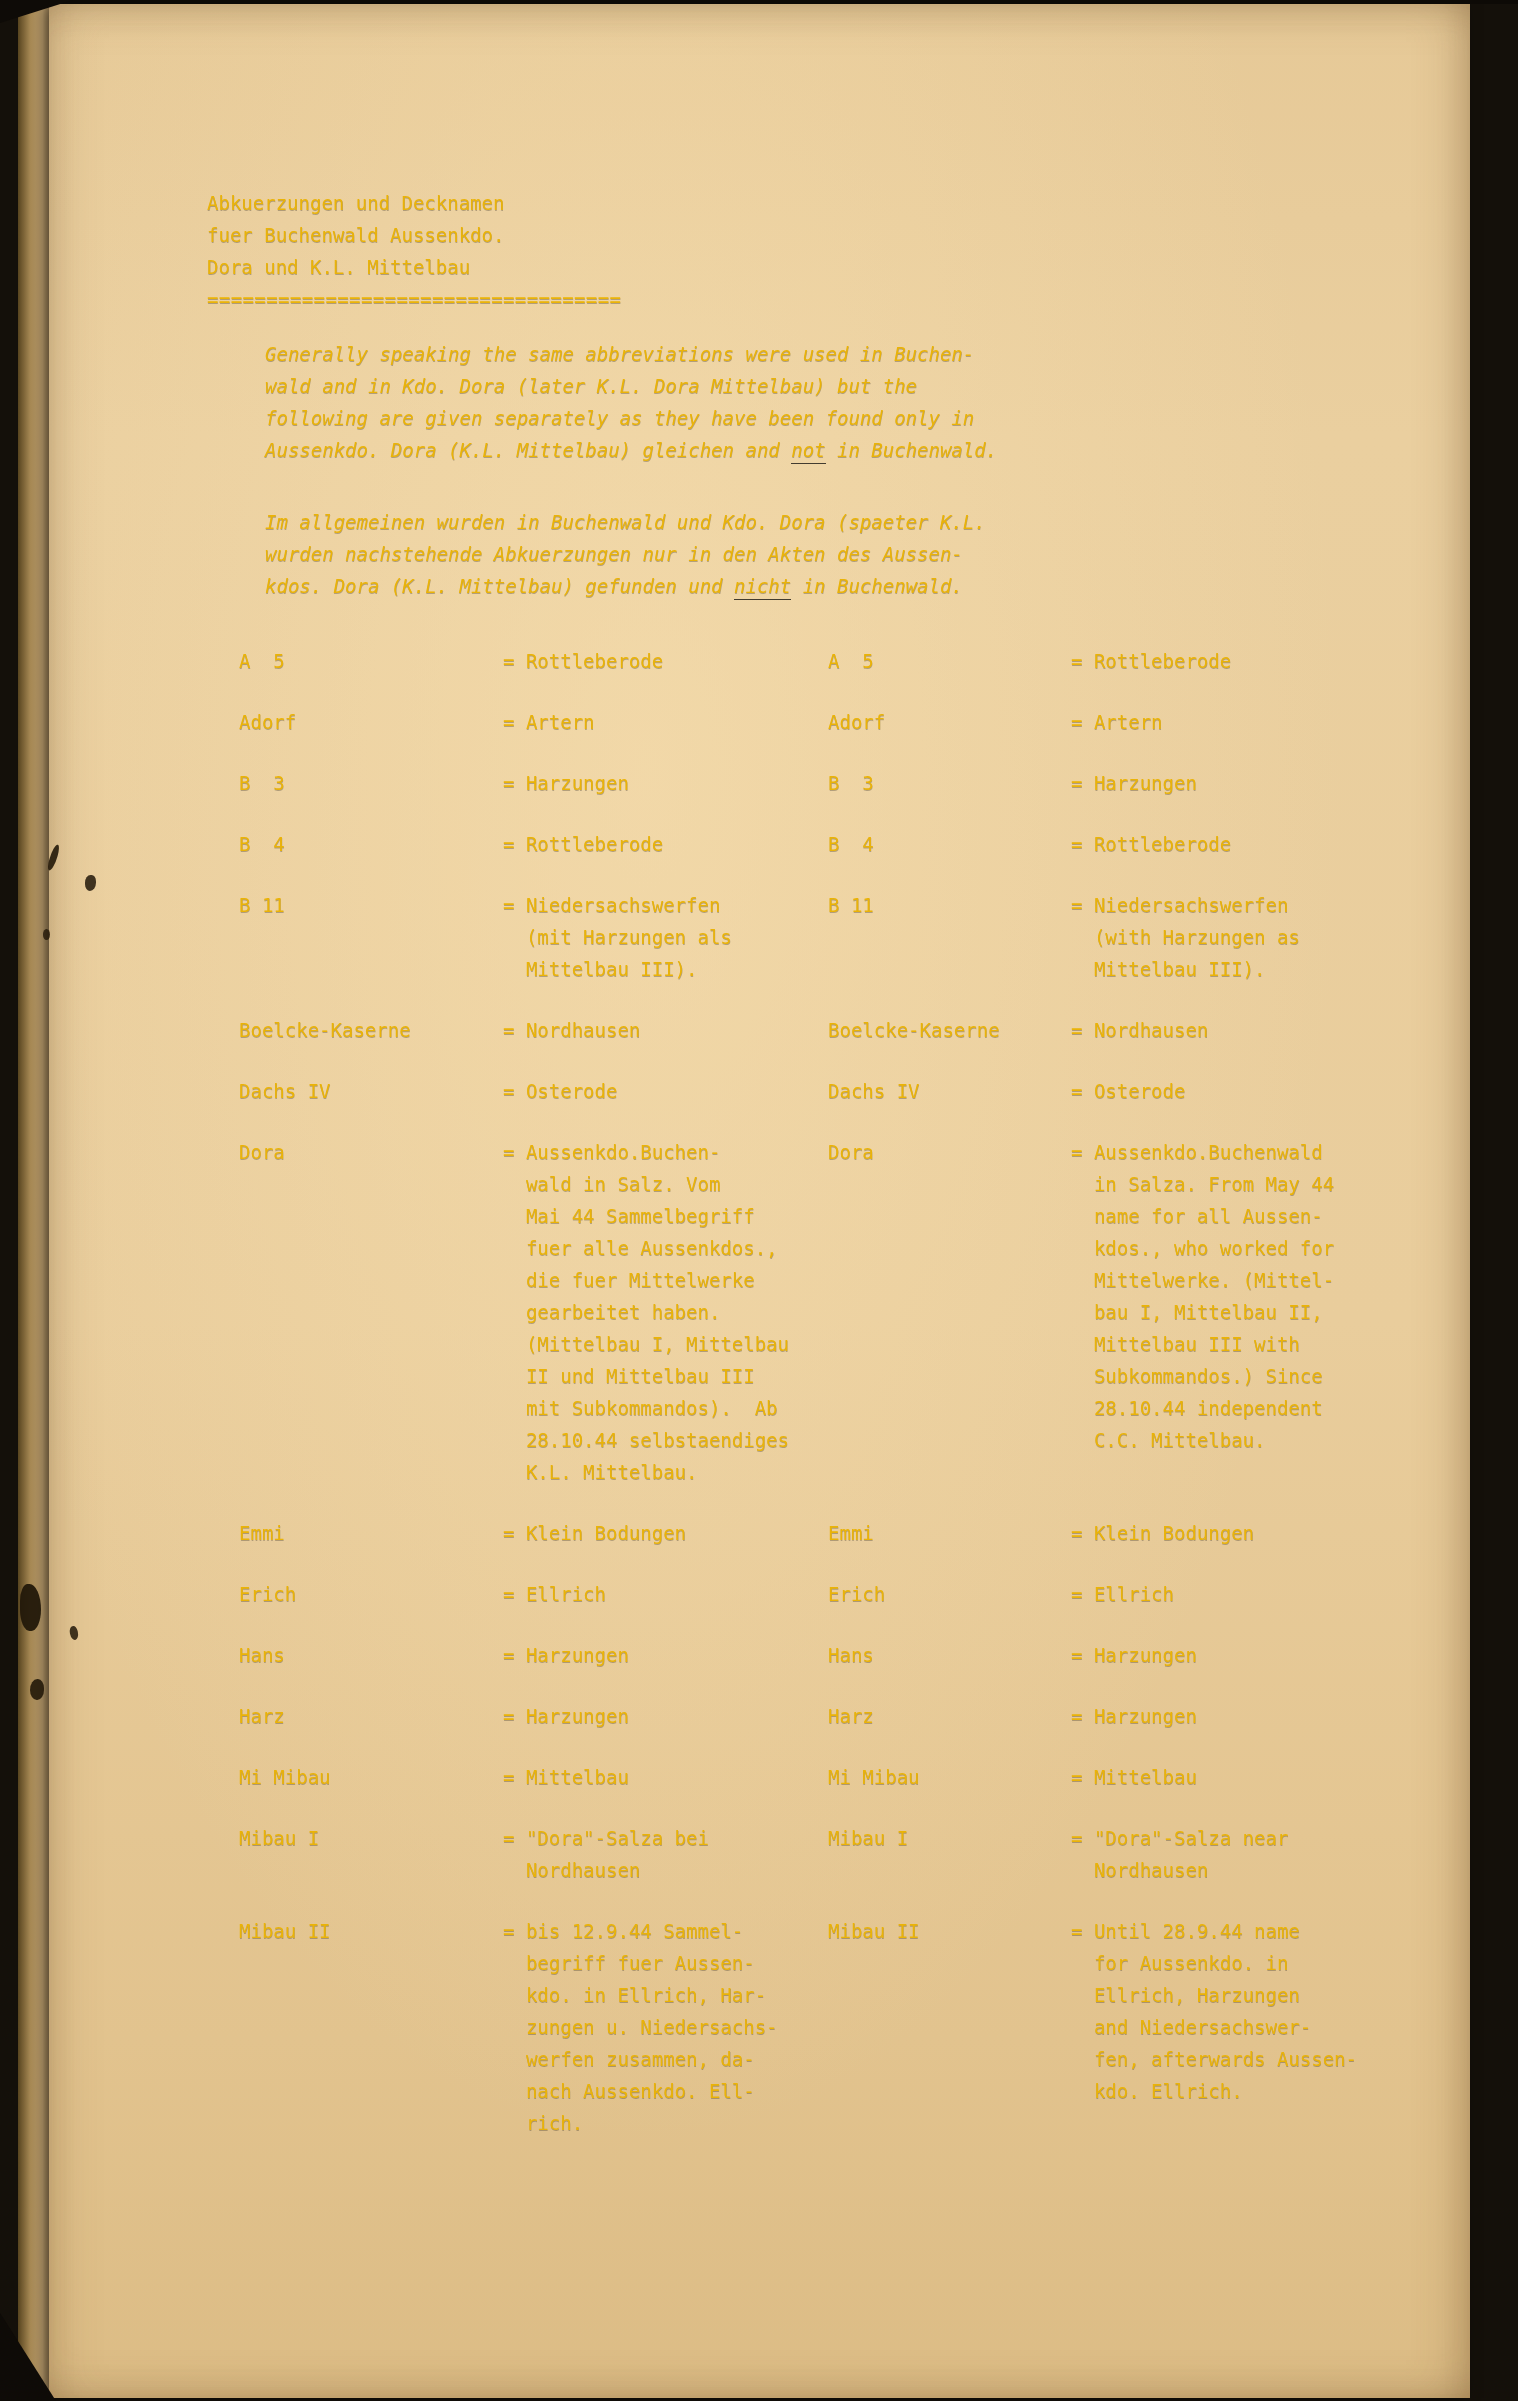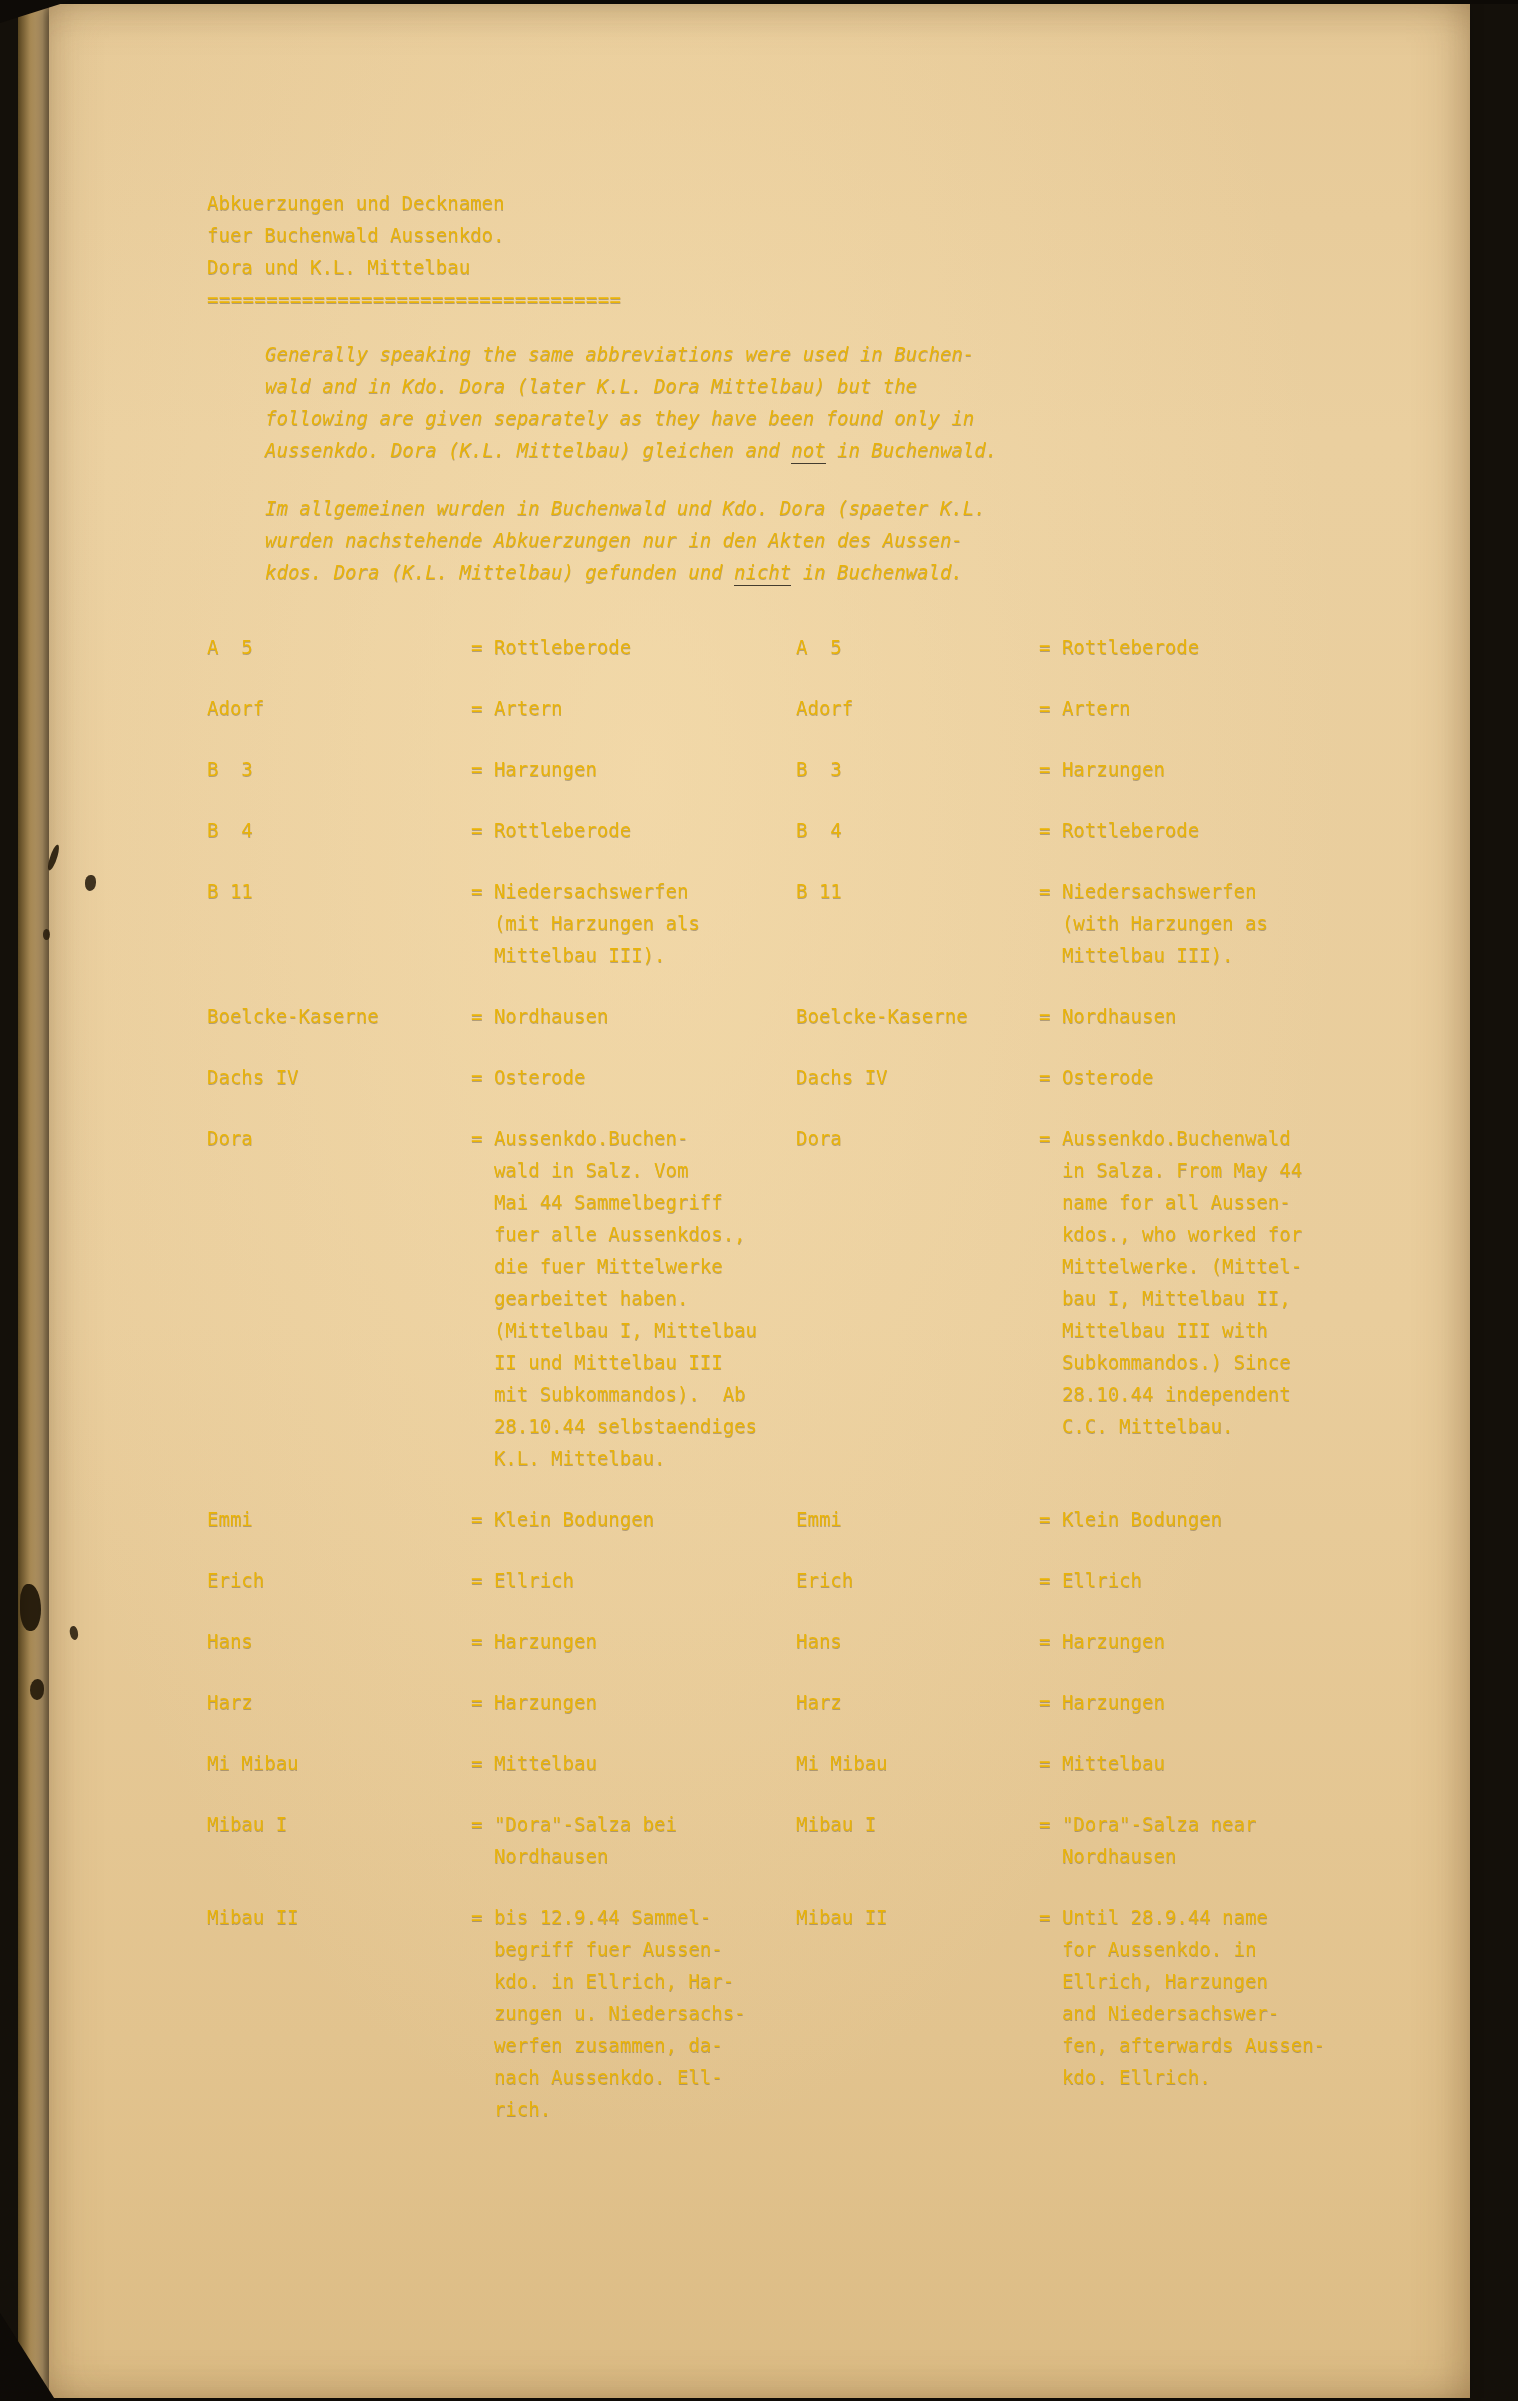--- a/index.html
+++ b/index.html
@@ -37,7 +37,7 @@
   .hline, .rule { white-space:pre; }
   .rule { letter-spacing:0.4px; }
   .intro { margin-left:58px; margin-top:23px;font-style:italic; }
-  .intro + .intro { margin-top:26px; }
+  .intro + .intro { margin-top:40px; }
   .iline { white-space:pre; }
   .uword { border-bottom:1.5px solid #433c2f; padding-bottom:2px; }
   .abbr-table { margin-top:43px; }

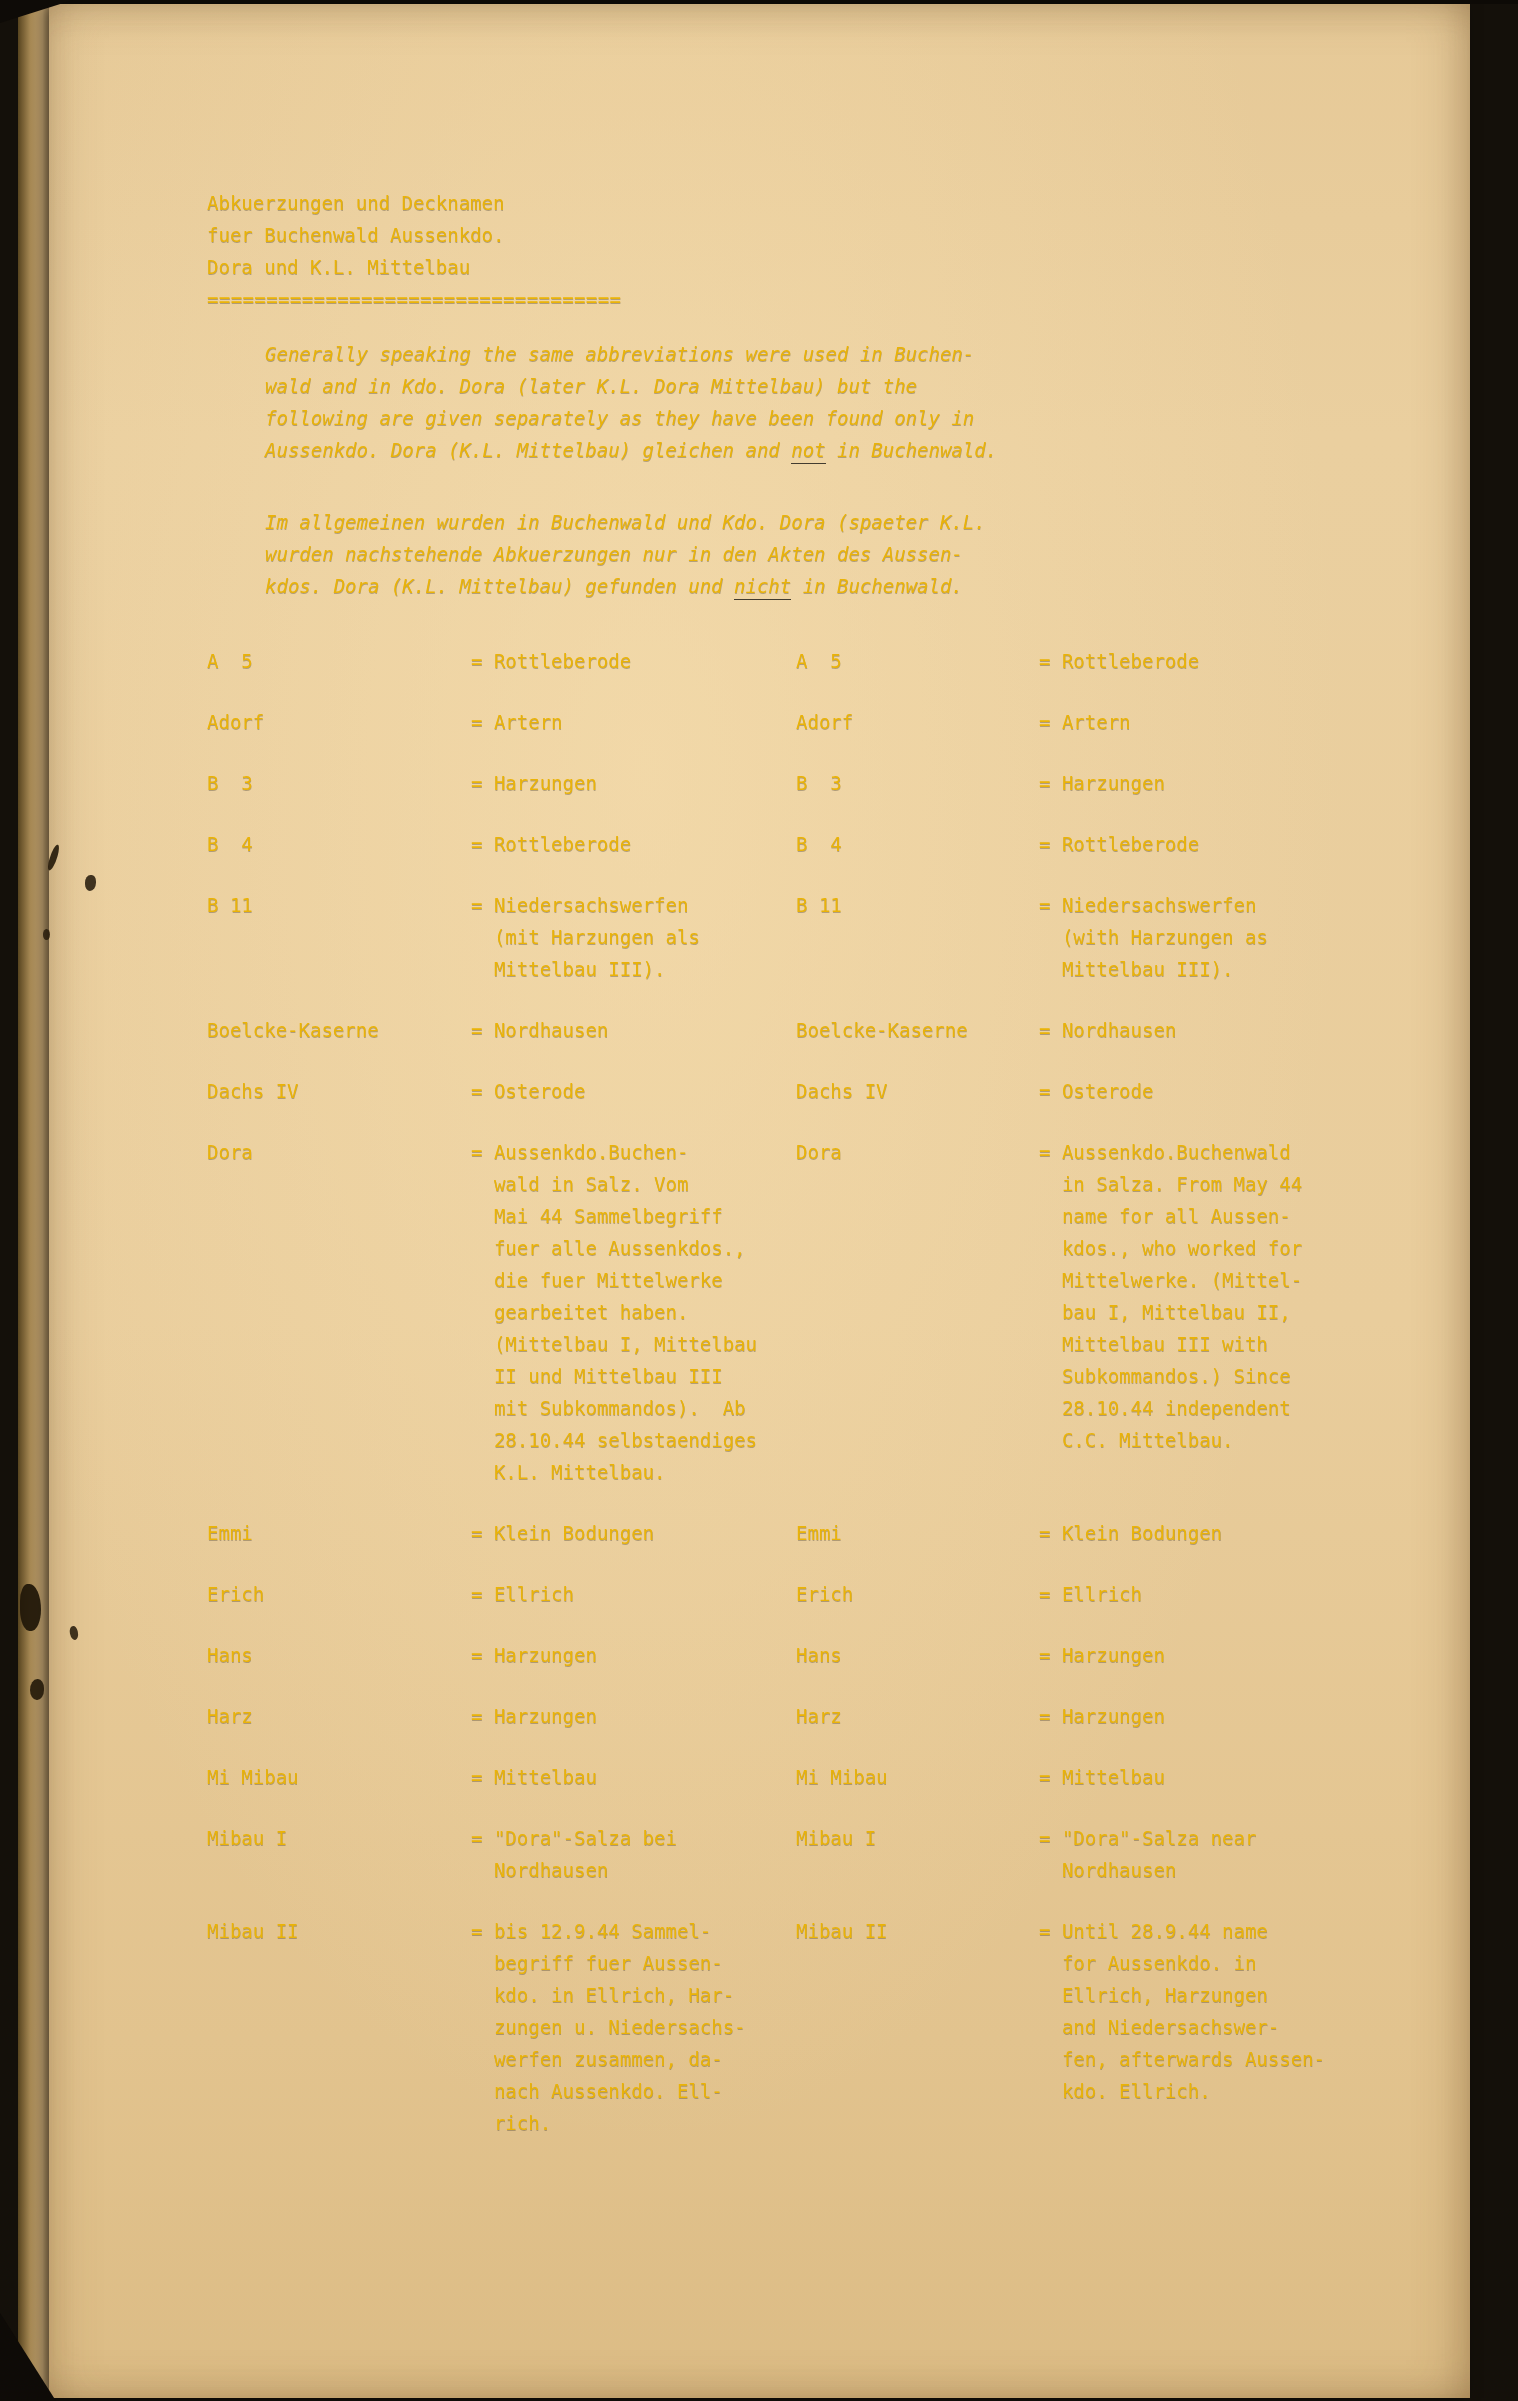--- a/index.html
+++ b/index.html
@@ -45,6 +45,7 @@
     display:grid;
     grid-template-columns:264px 325px 243px 1fr;
     margin-bottom:29px;
+    margin-left:32px;
   }
   .trow > div { white-space:pre; }
   .mark { position:absolute; background:#221809; }

